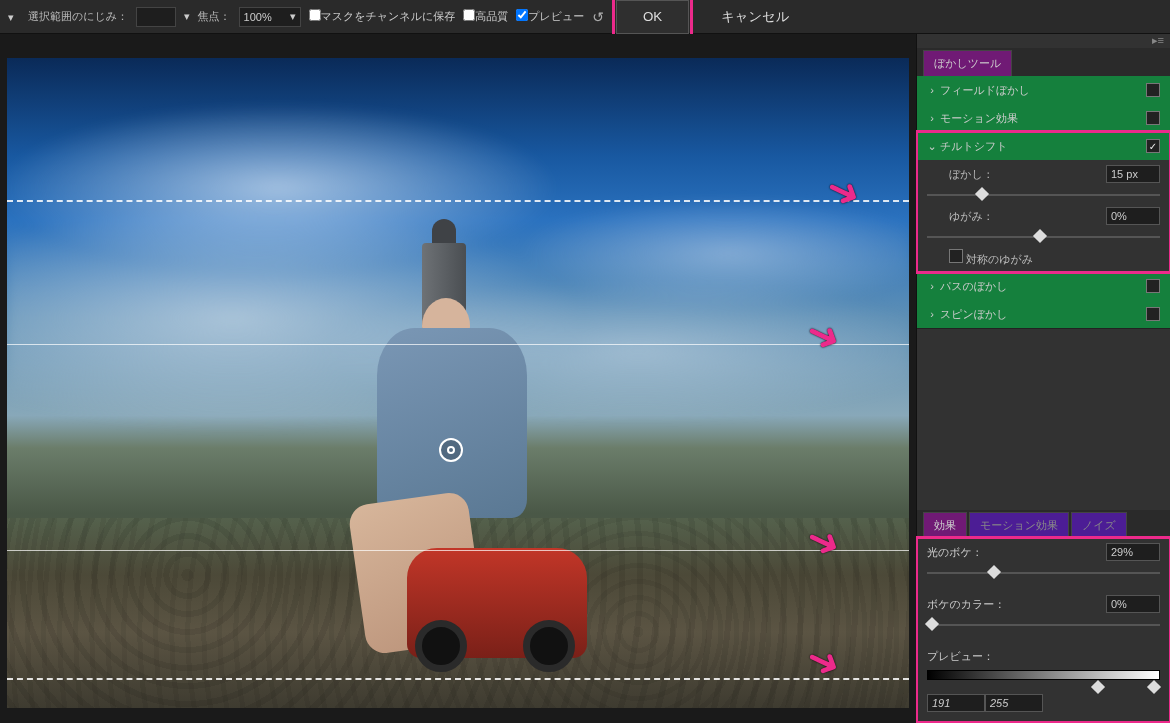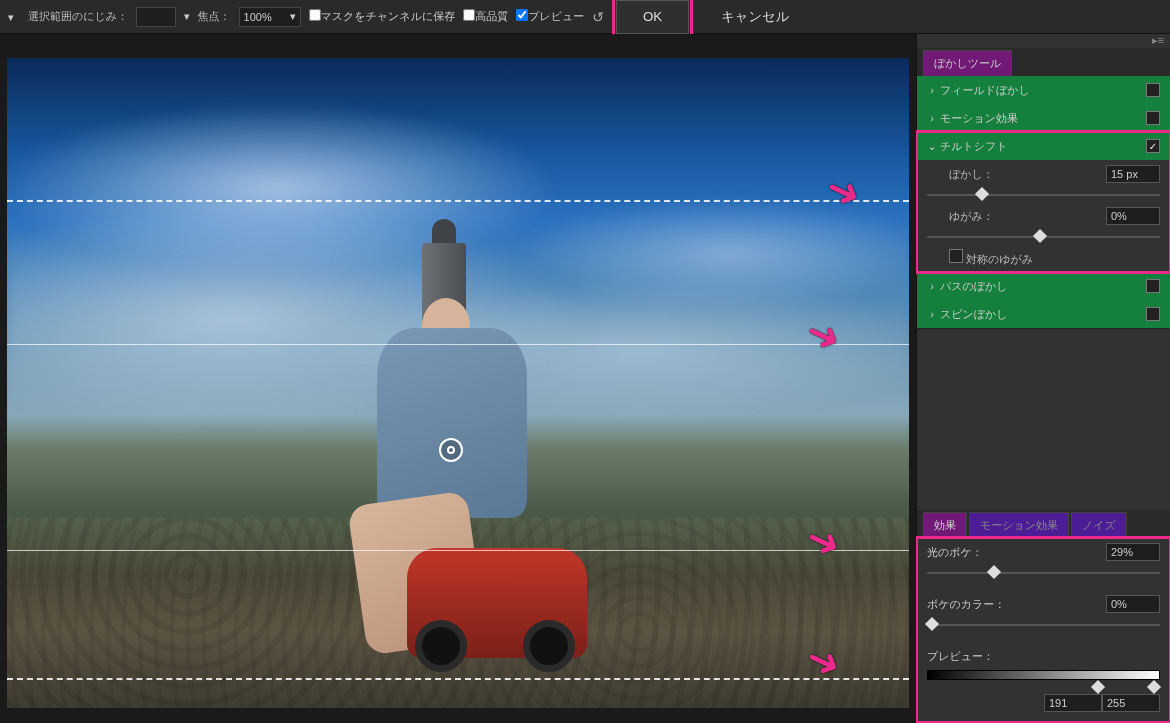--- a/index.html
+++ b/index.html
@@ -88,7 +88,7 @@
 .sub { padding-left: 22px; color:#bbb; }
 .spacer { flex:1; }
 .flyout { height:14px; text-align:right; padding-right:6px; color:#888; }
-.range-inputs { display:flex; justify-content:flex-end; padding: 6px 10px 10px 10px; }
+.range-inputs { display:flex; justify-content:flex-start; padding: 6px 10px 10px 10px; font-style: italic; }
 .range-inputs .val-box { width:58px; }
 </style>
 </head>

